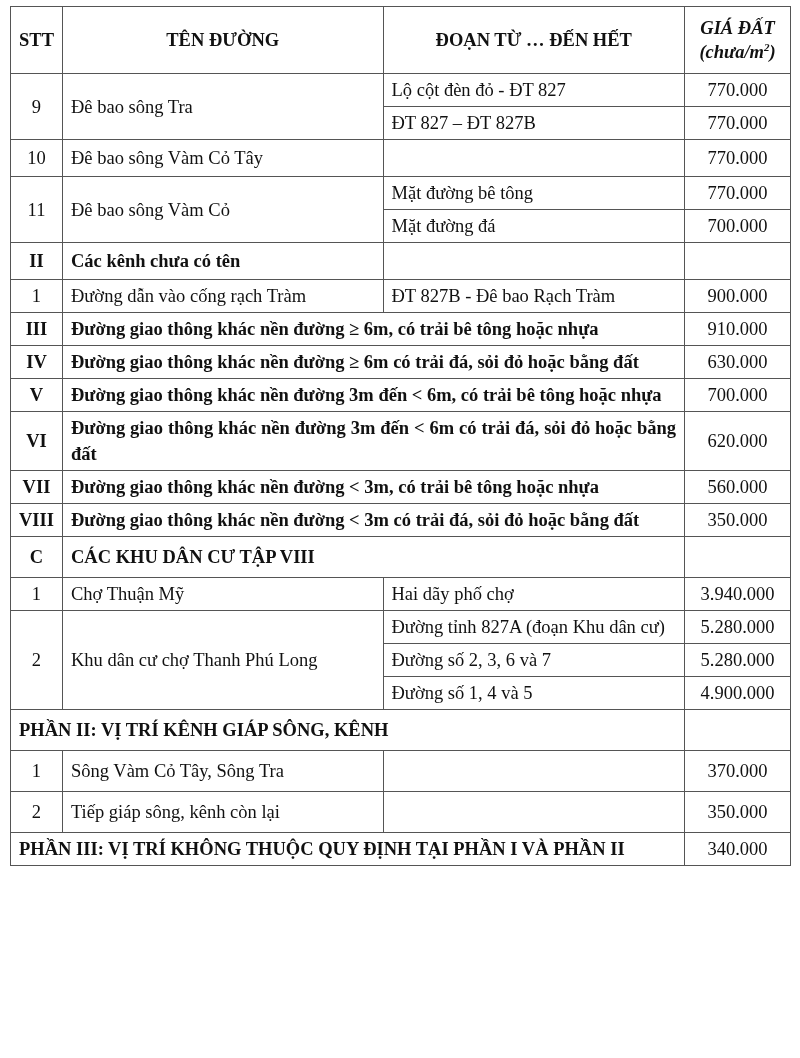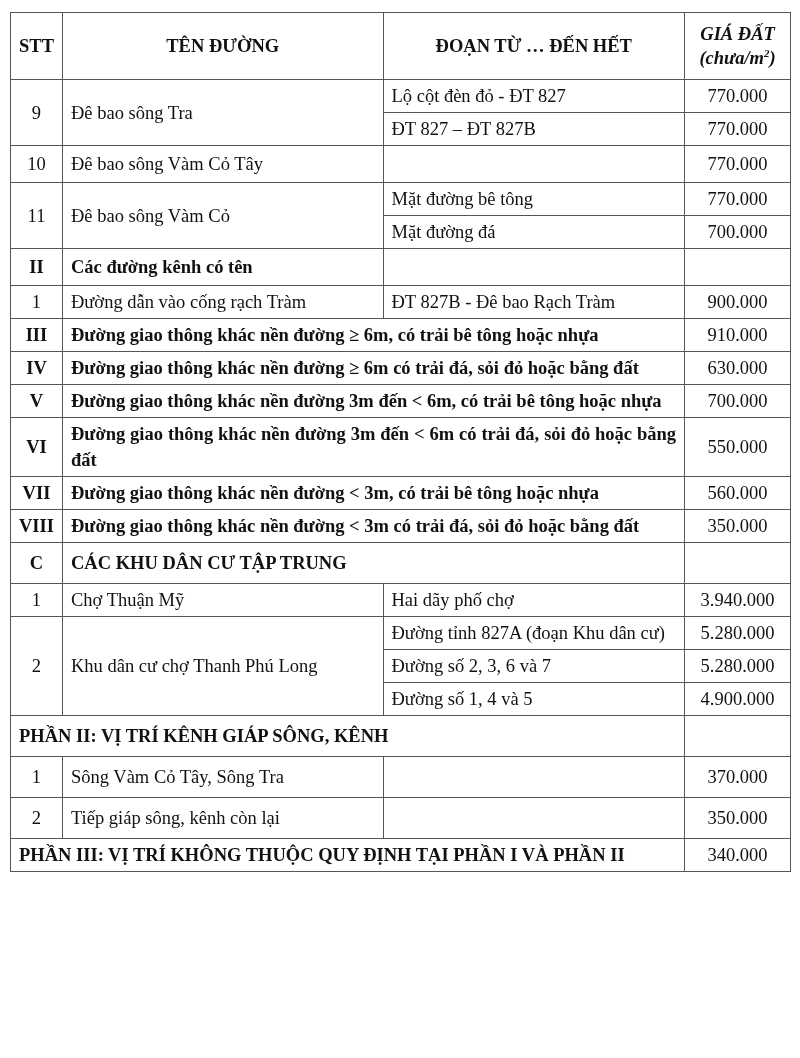--- a/index.html
+++ b/index.html
@@ -5,7 +5,7 @@
   html, body { margin: 0; padding: 0; background: #ffffff; }
   body { width: 800px; height: 1058px; overflow: hidden; position: relative; }
   table.price {
-    position: absolute; left: 10px; top: 12px;
+    position: absolute; left: 10px; top: 6px;
     border-collapse: collapse;
     width: 781px;
     font-family: "Liberation Serif", "DejaVu Serif", serif;

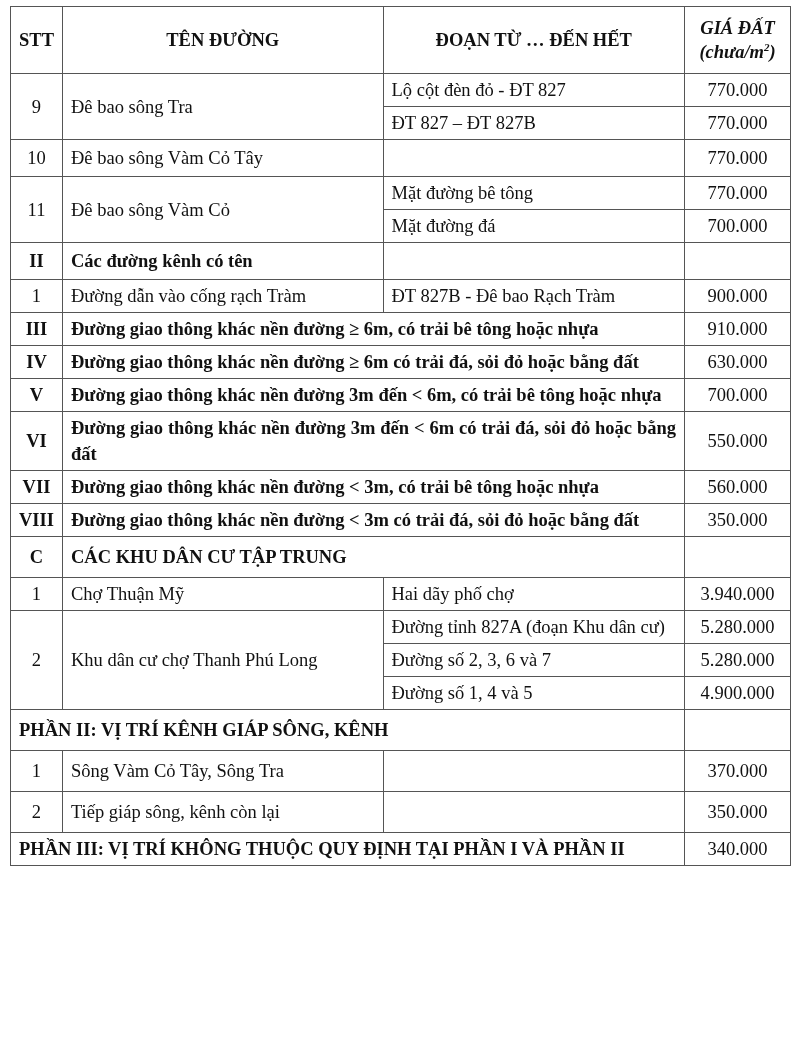--- a/index.html
+++ b/index.html
@@ -84,7 +84,7 @@
 
     <tr>
       <td class="stt bold" style="height:30px;">II</td>
-      <td class="bold">Các đường kênh có tên</td>
+      <td class="bold">Các kênh chưa có tên</td>
       <td></td>
       <td></td>
     </tr>

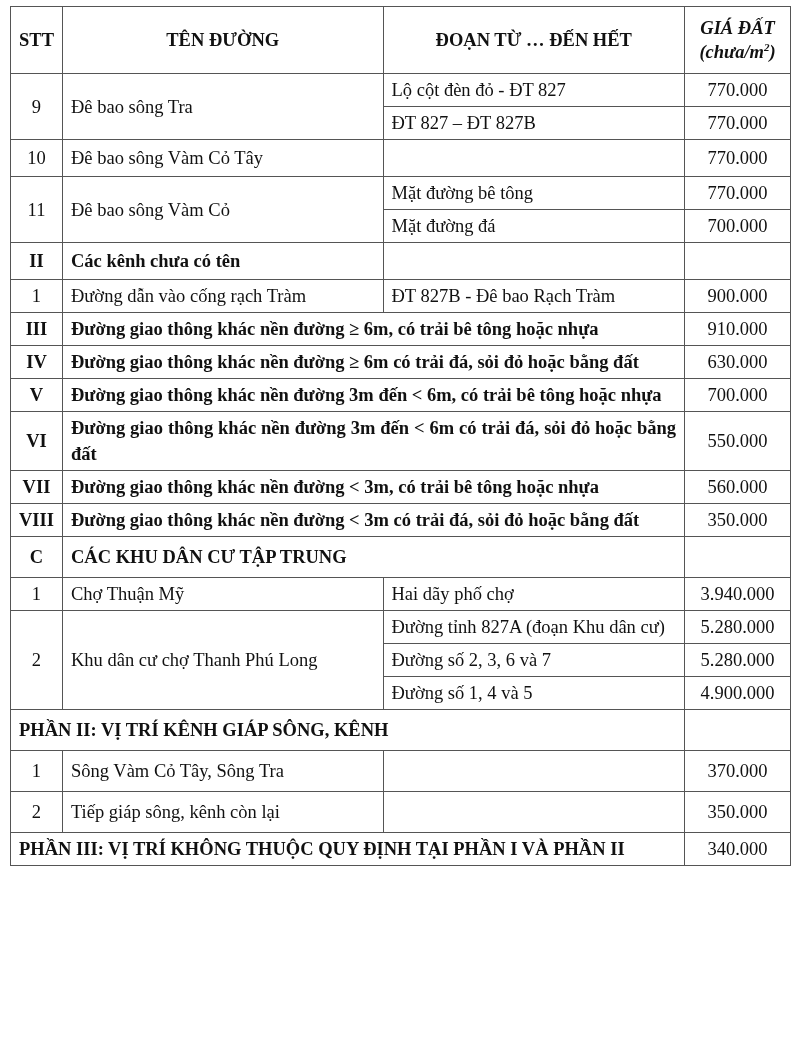--- a/index.html
+++ b/index.html
@@ -116,7 +116,7 @@
     <tr>
       <td class="stt bold">VI</td>
       <td class="bold just-last" colspan="2">Đường giao thông khác nền đường 3m đến &lt; 6m có trải đá, sỏi đỏ hoặc bằng đất</td>
-      <td class="price-val">550.000</td>
+      <td class="price-val">620.000</td>
     </tr>
 
     <tr>

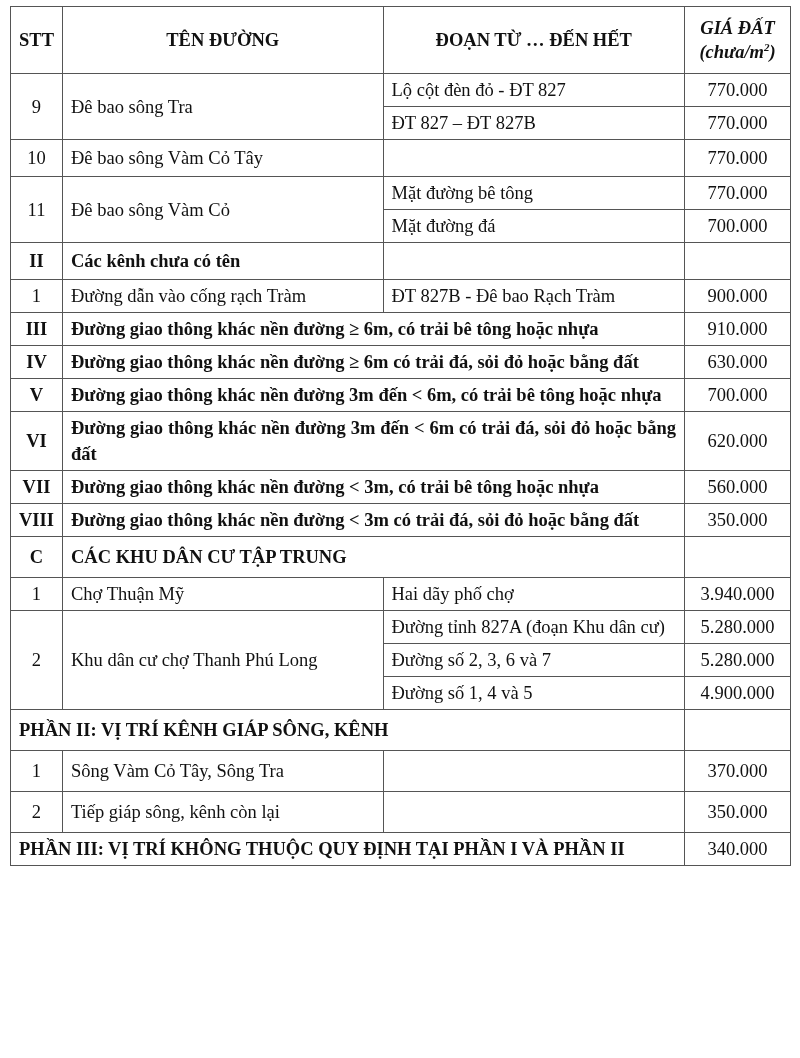--- a/index.html
+++ b/index.html
@@ -133,7 +133,7 @@
 
     <tr>
       <td class="stt bold" style="height:34px;">C</td>
-      <td class="bold" colspan="2">CÁC KHU DÂN CƯ TẬP TRUNG</td>
+      <td class="bold" colspan="2">CÁC KHU DÂN CƯ TẬP VIII</td>
       <td></td>
     </tr>
     <tr>

